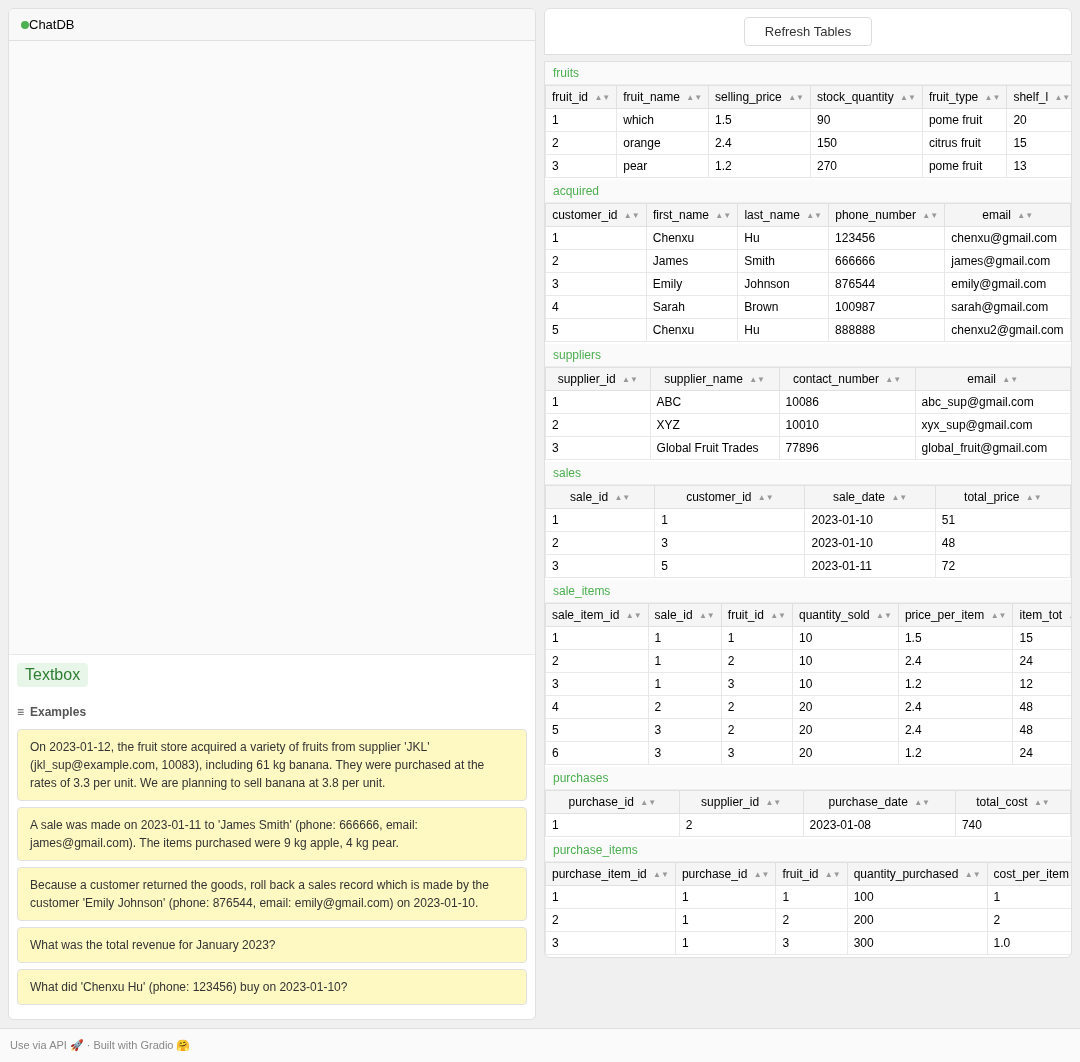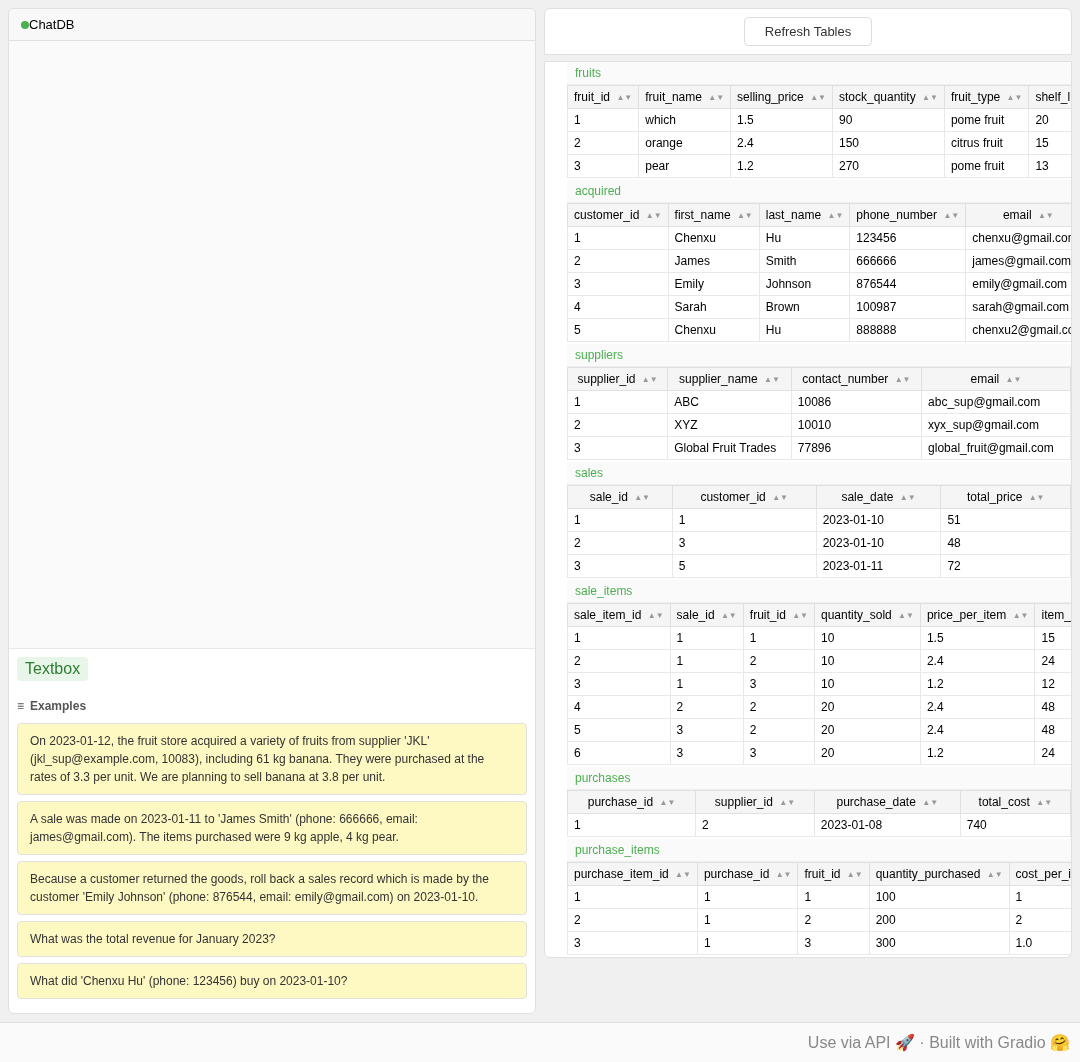--- a/index.html
+++ b/index.html
@@ -126,7 +126,6 @@
     
     .table-section {
       margin-bottom: 2px;
-      margin-left: 22px;
     }
     .table-section-title {
       color: #4CAF50;

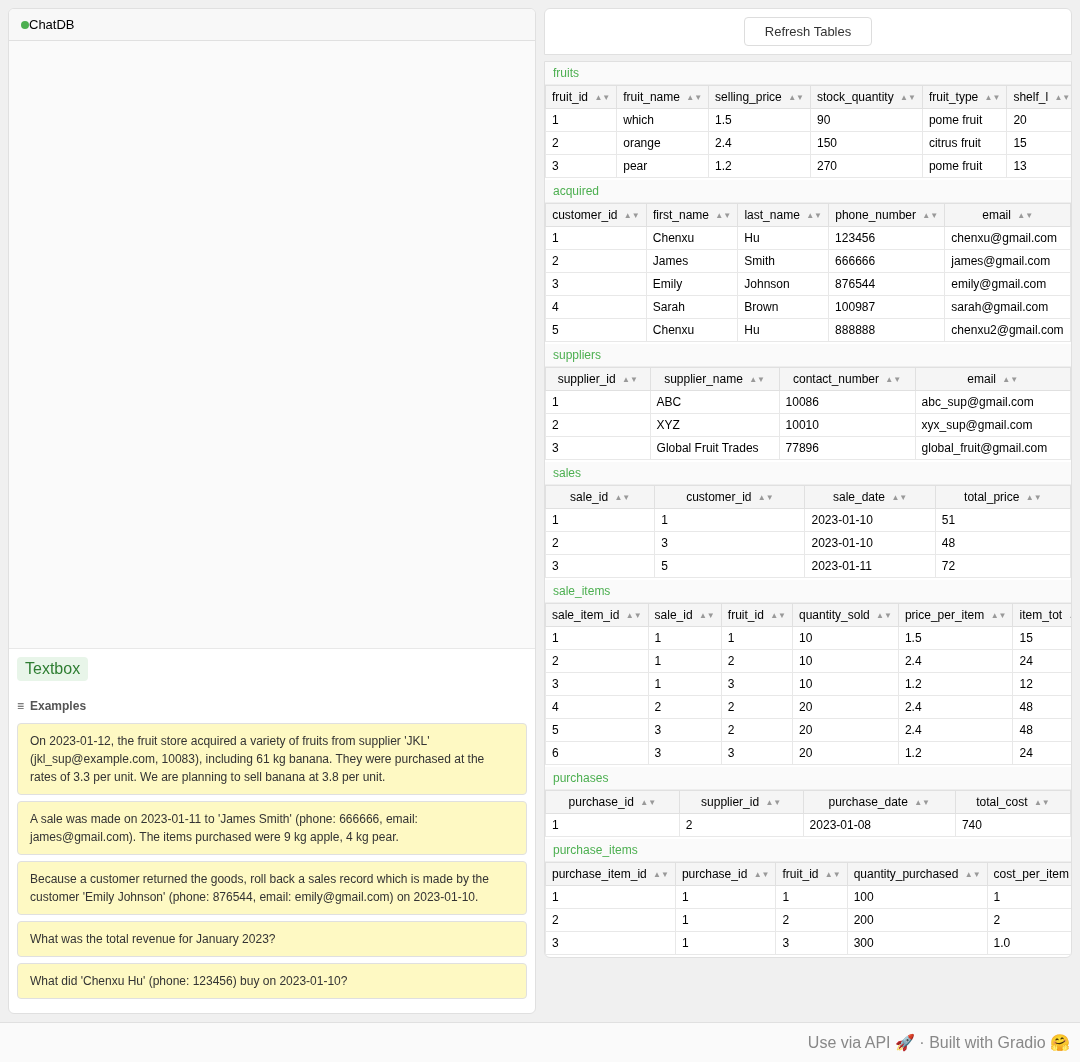--- a/index.html
+++ b/index.html
@@ -166,9 +166,9 @@
 
     
     .footer {
-      text-align: right;
+      text-align: left;
       padding: 10px;
-      font-size: 16px;
+      font-size: 11px;
       color: #888;
       border-top: 1px solid #e0e0e0;
       background: #fafafa;

